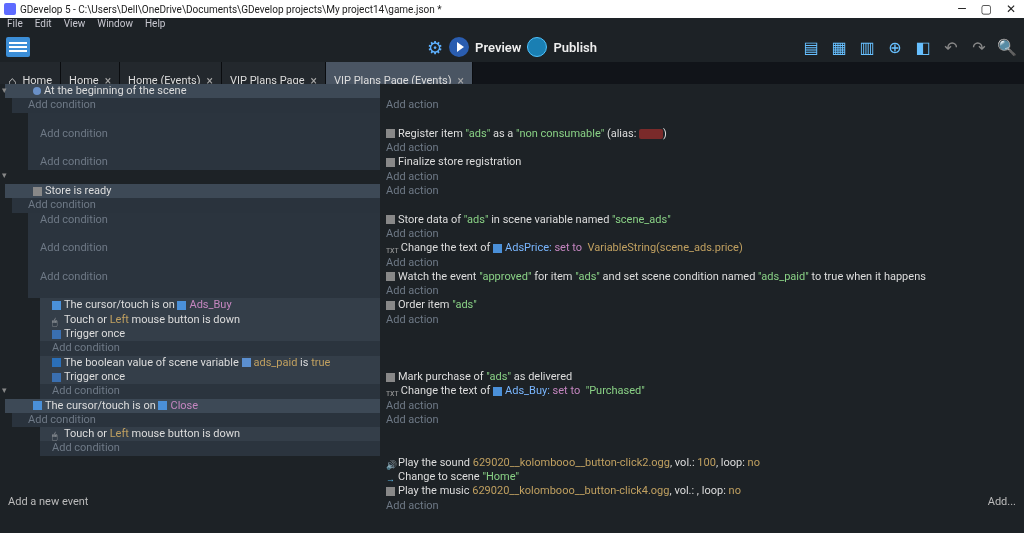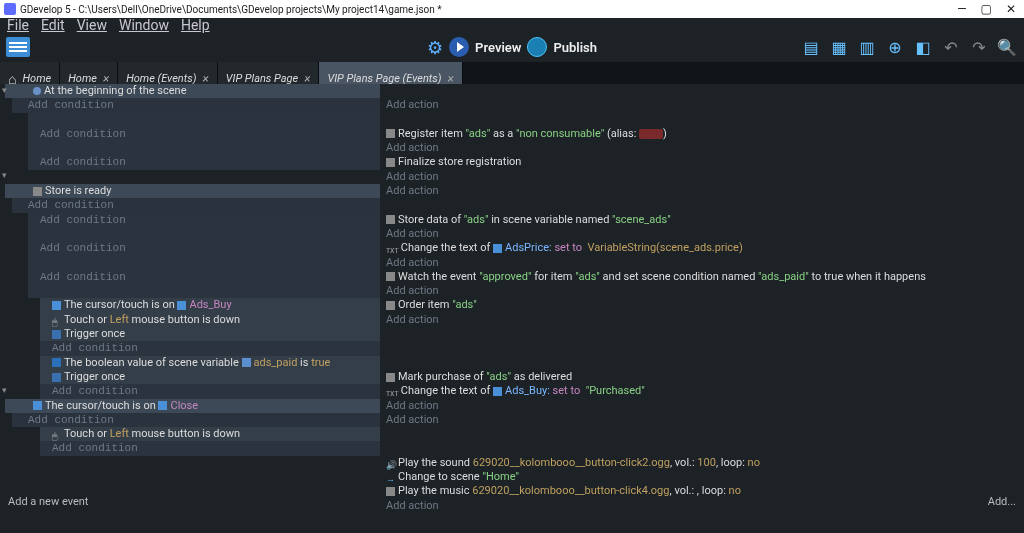--- a/index.html
+++ b/index.html
@@ -43,12 +43,10 @@
     height: 14px;
     background: #1d2226;
     display: flex;
-    align-items: center;
-    font-size: 14px;
+    font-size: 10px;
     color: #c8c8d0;
     padding-left: 2px;
     gap: 2px;
-    text-decoration: underline;
   }
   .menubar span { padding: 0 5px; }
 

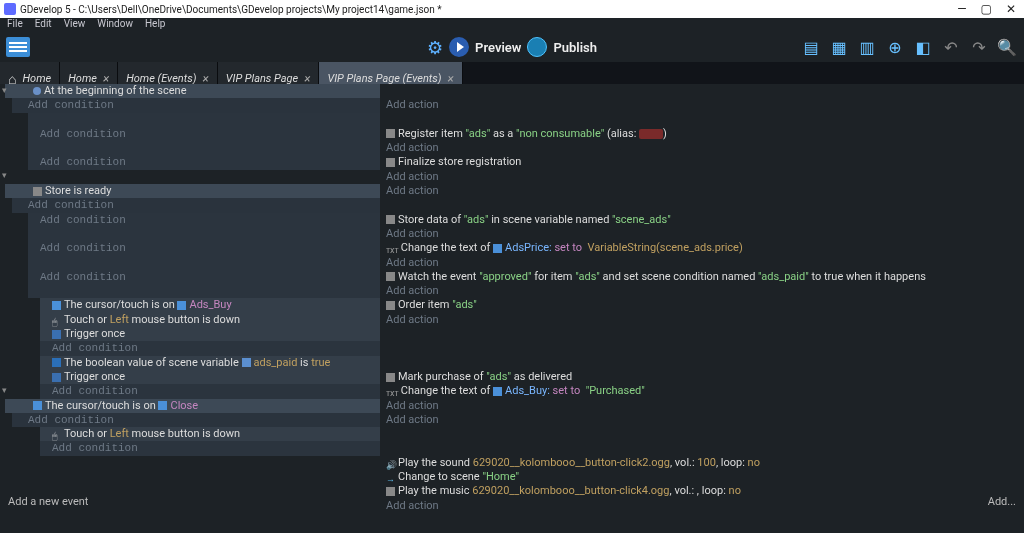--- a/index.html
+++ b/index.html
@@ -131,8 +131,7 @@
     display: flex;
     align-items: stretch;
     font-size: 11px;
-    border-bottom: 5px solid #a3a3a3;
-    font-style: italic;
+    border-bottom: 1px solid #a3a3a3;
   }
   .tab {
     display: flex;

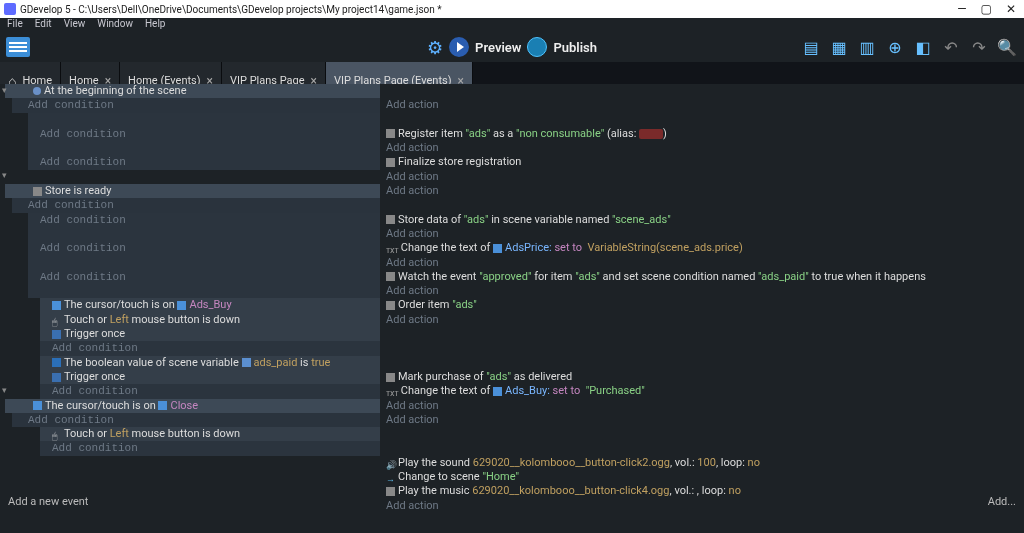--- a/index.html
+++ b/index.html
@@ -187,7 +187,6 @@
   .row.addc {
     color: #6e7986;
     font-style: normal;
-    font-family: Liberation Mono, monospace;
   }
   .row.addc.l1 { background: #2a333d; margin-left: 12px; padding-left: 16px; }
   .row.addc.l2 { background: #2b343e; margin-left: 28px; padding-left: 12px; }

